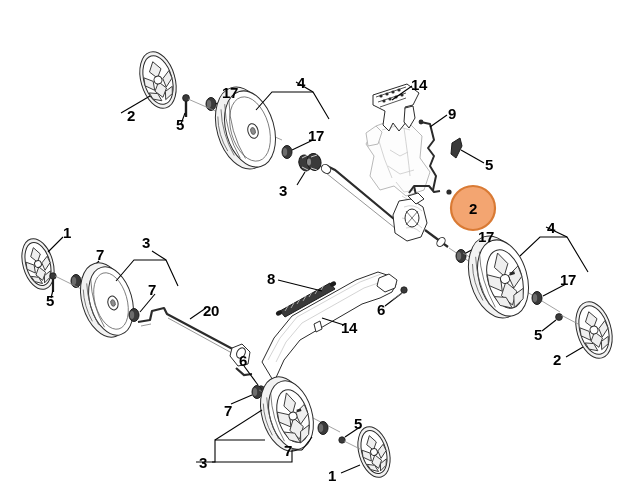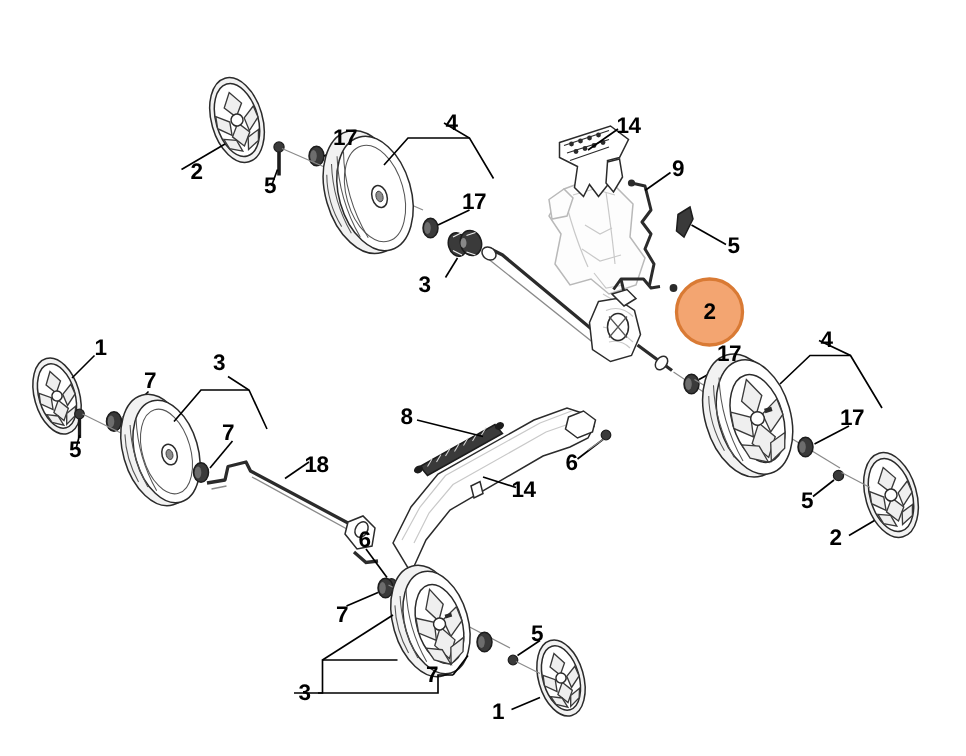--- a/index.html
+++ b/index.html
@@ -386,7 +386,7 @@
       <div style="position: absolute; left: 100px; top: 254px; transform: translate(-50%, -50%); font-family: &quot;Liberation Sans&quot;, sans-serif; font-size: 15px; font-weight: bold; color: rgb(0, 0, 0); line-height: 1; white-space: nowrap; letter-spacing: -0.3px;">7</div>
       <div style="position: absolute; left: 146px; top: 242px; transform: translate(-50%, -50%); font-family: &quot;Liberation Sans&quot;, sans-serif; font-size: 15px; font-weight: bold; color: rgb(0, 0, 0); line-height: 1; white-space: nowrap; letter-spacing: -0.3px;">3</div>
       <div style="position: absolute; left: 152px; top: 289px; transform: translate(-50%, -50%); font-family: &quot;Liberation Sans&quot;, sans-serif; font-size: 15px; font-weight: bold; color: rgb(0, 0, 0); line-height: 1; white-space: nowrap; letter-spacing: -0.3px;">7</div>
-      <div style="position: absolute; left: 211px; top: 310px; transform: translate(-50%, -50%); font-family: &quot;Liberation Sans&quot;, sans-serif; font-size: 15px; font-weight: bold; color: rgb(0, 0, 0); line-height: 1; white-space: nowrap; letter-spacing: -0.3px;">18</div>
+      <div style="position: absolute; left: 211px; top: 310px; transform: translate(-50%, -50%); font-family: &quot;Liberation Sans&quot;, sans-serif; font-size: 15px; font-weight: bold; color: rgb(0, 0, 0); line-height: 1; white-space: nowrap; letter-spacing: -0.3px;">20</div>
       <div style="position: absolute; left: 271px; top: 278px; transform: translate(-50%, -50%); font-family: &quot;Liberation Sans&quot;, sans-serif; font-size: 15px; font-weight: bold; color: rgb(0, 0, 0); line-height: 1; white-space: nowrap; letter-spacing: -0.3px;">8</div>
       <div style="position: absolute; left: 349px; top: 327px; transform: translate(-50%, -50%); font-family: &quot;Liberation Sans&quot;, sans-serif; font-size: 15px; font-weight: bold; color: rgb(0, 0, 0); line-height: 1; white-space: nowrap; letter-spacing: -0.3px;">14</div>
       <div style="position: absolute; left: 381px; top: 309px; transform: translate(-50%, -50%); font-family: &quot;Liberation Sans&quot;, sans-serif; font-size: 15px; font-weight: bold; color: rgb(0, 0, 0); line-height: 1; white-space: nowrap; letter-spacing: -0.3px;">6</div>

